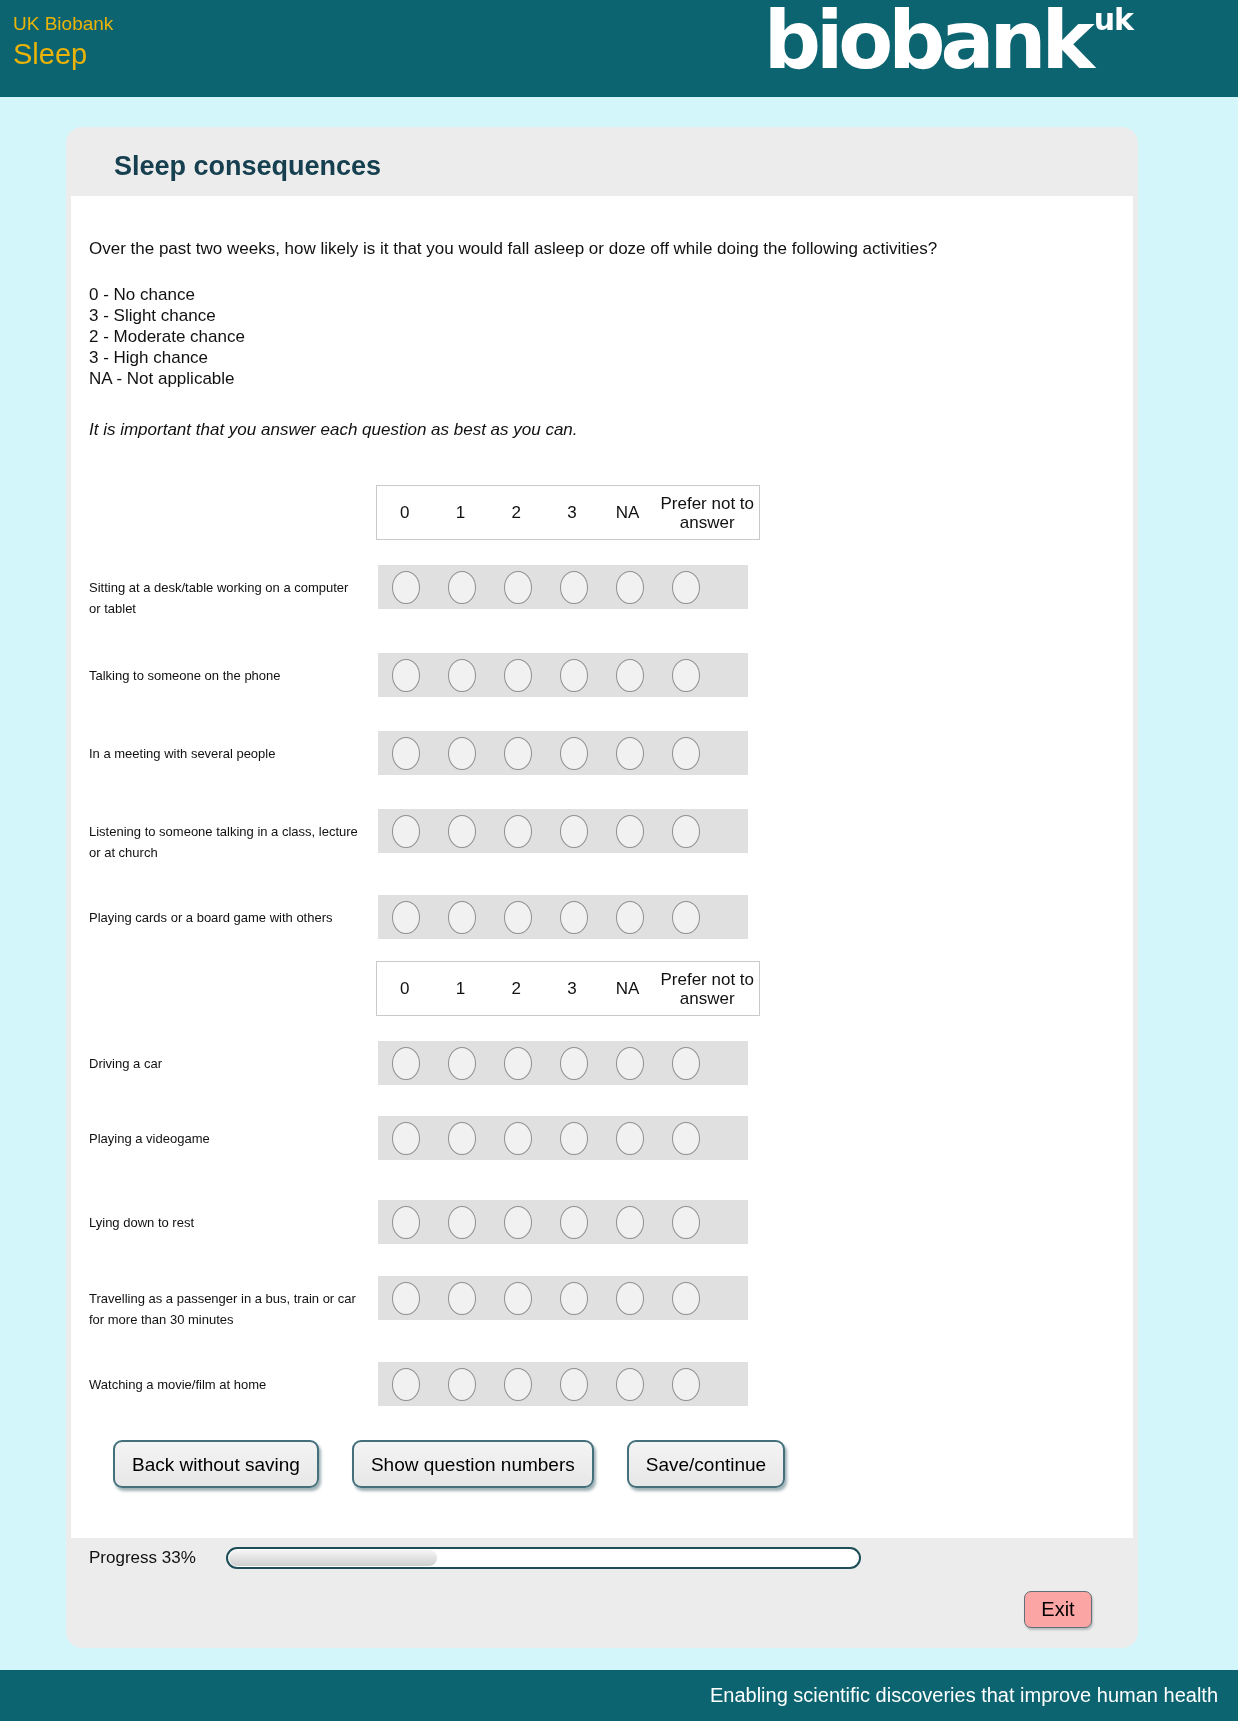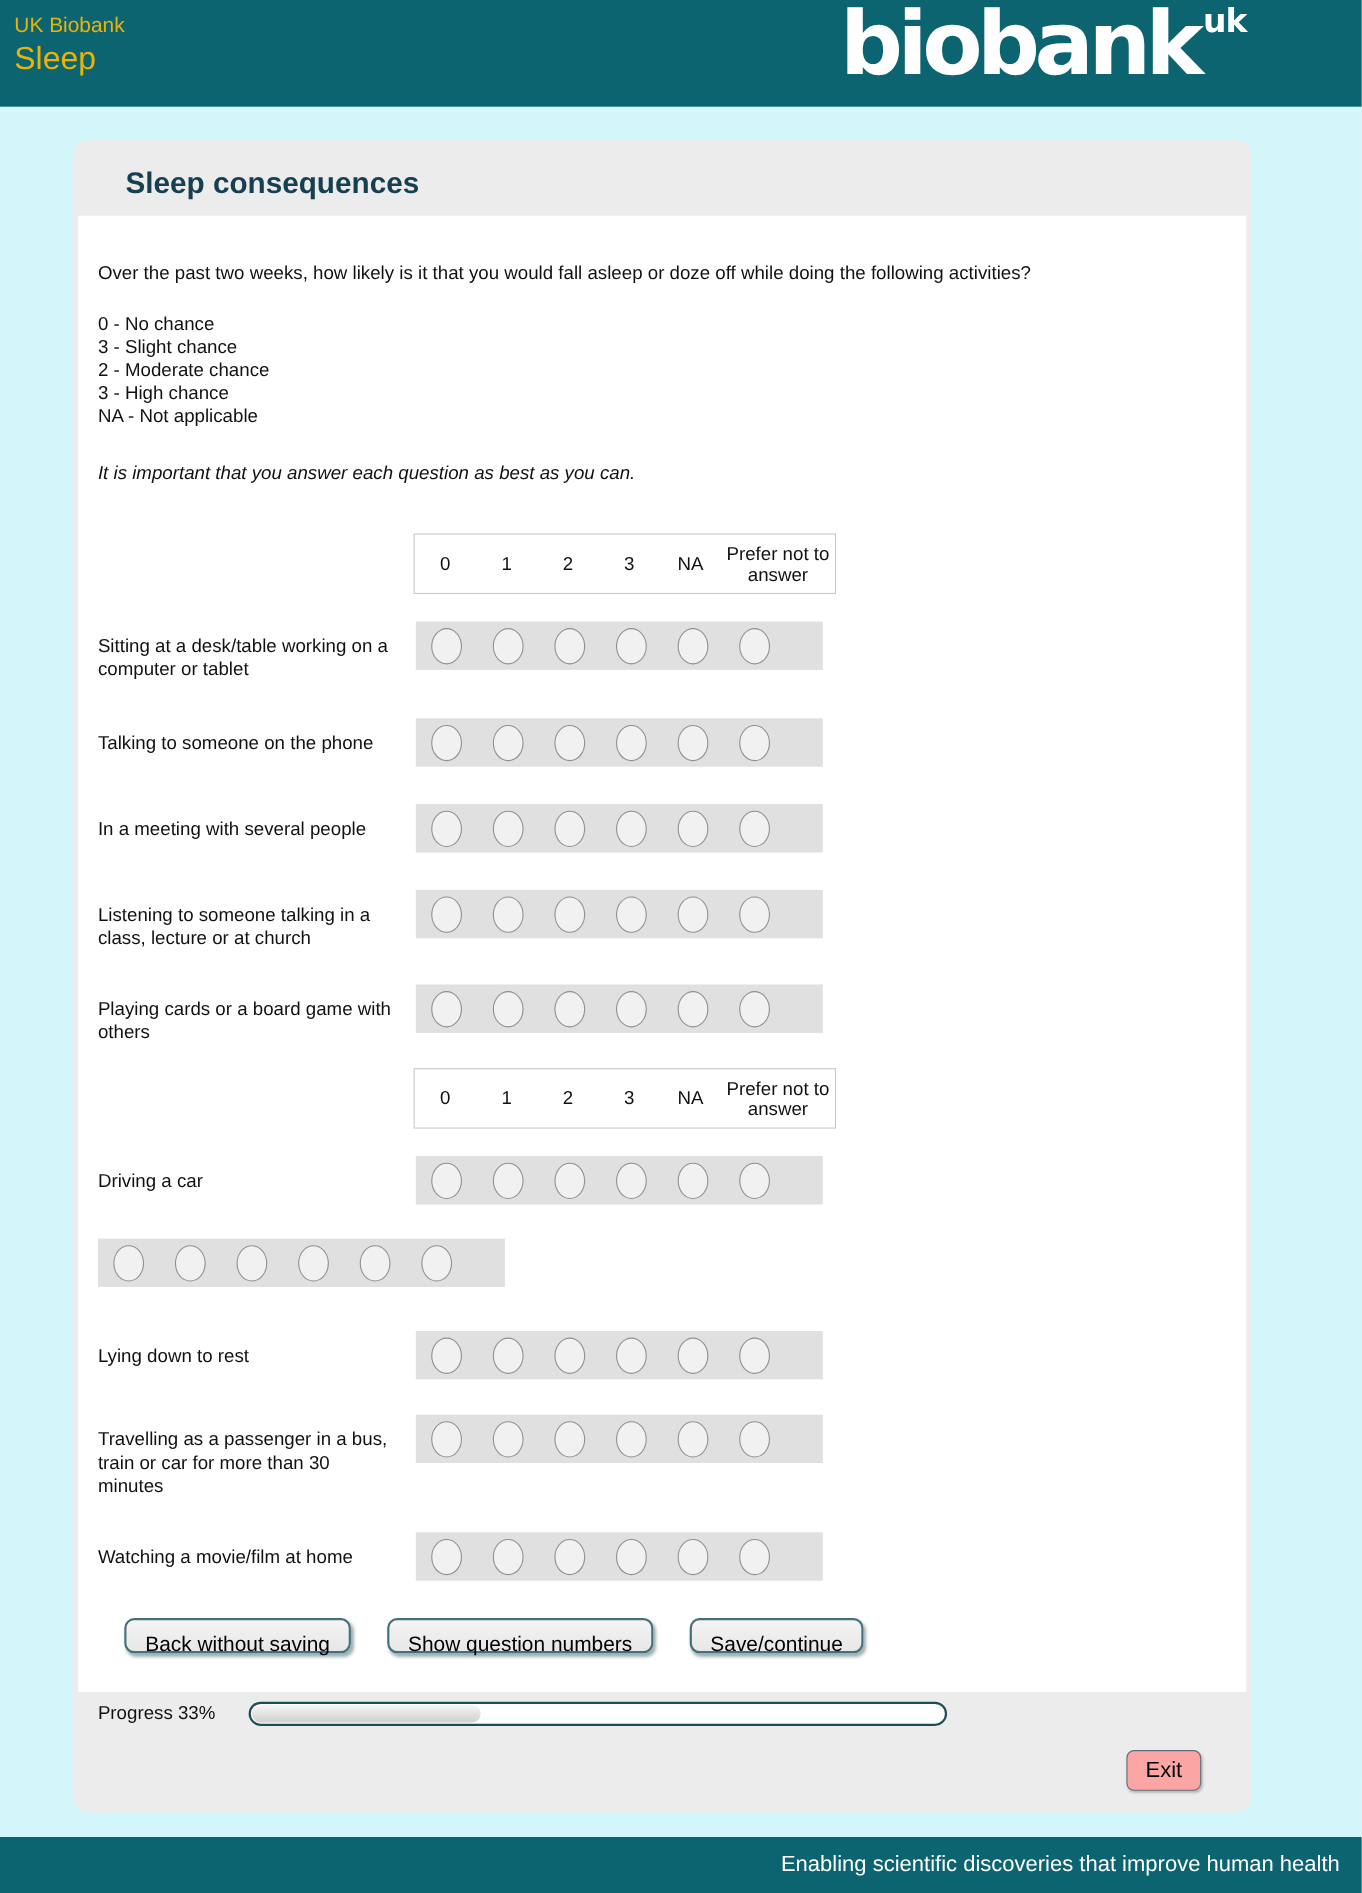--- a/index.html
+++ b/index.html
@@ -63,7 +63,7 @@
   .q-label{
     width:289px;box-sizing:border-box;
     padding:12px 16px 0 0;
-    font-size:17px;line-height:21px;
+    font-size:13px;line-height:21px;
   }
   .q-band{
     width:370px;height:44px;background:var(--band,#e0e0e0);

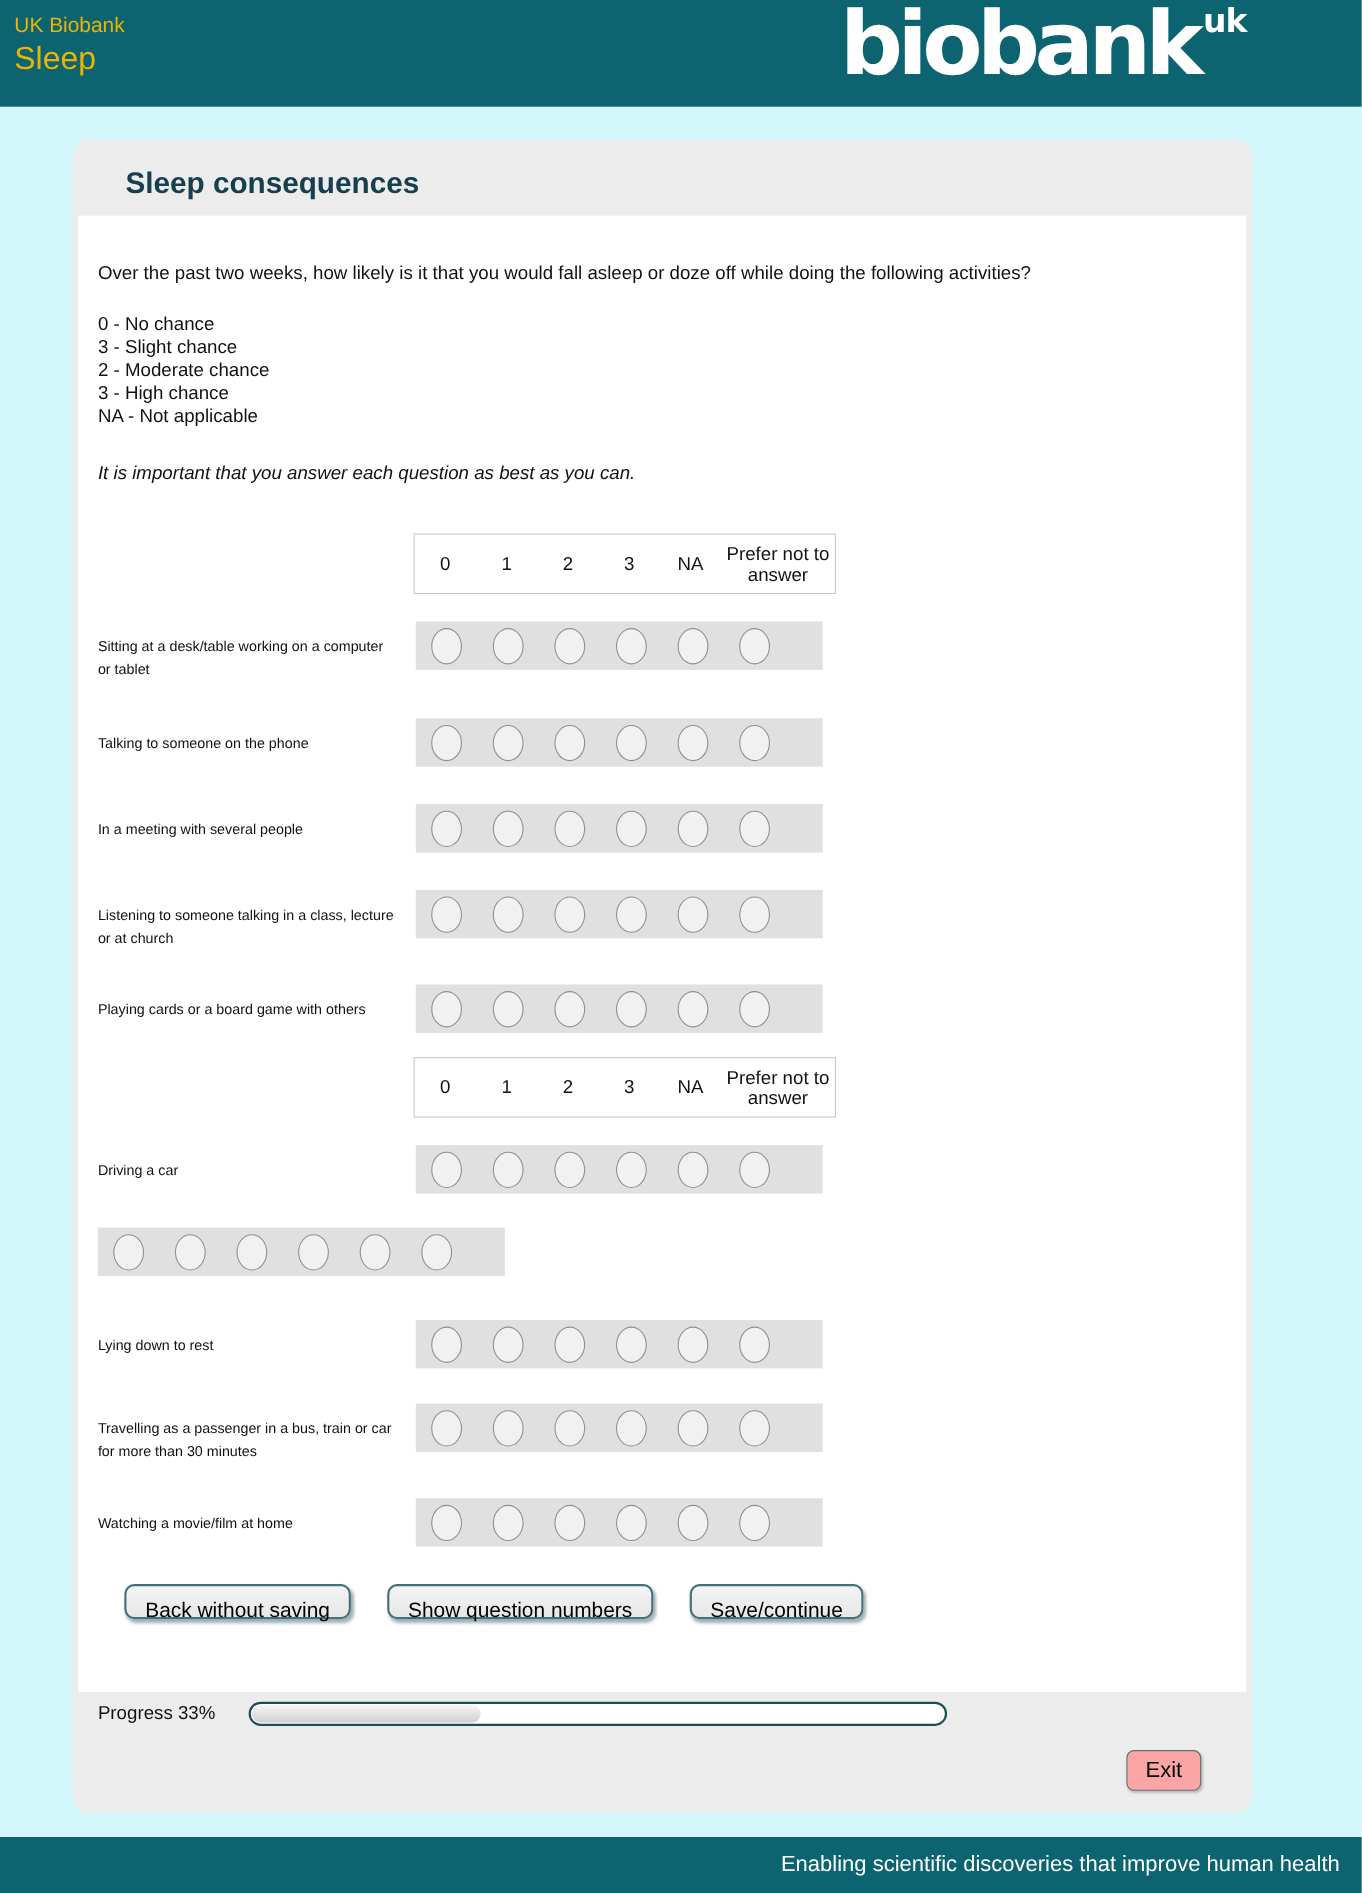--- a/index.html
+++ b/index.html
@@ -311,6 +311,7 @@
     </div>
 
     <div class="q-row mt31">
+      <div class="q-label">Playing a videogame</div>
       <div class="q-band">
         <span class="rcell">
             <span class="radio"></span>

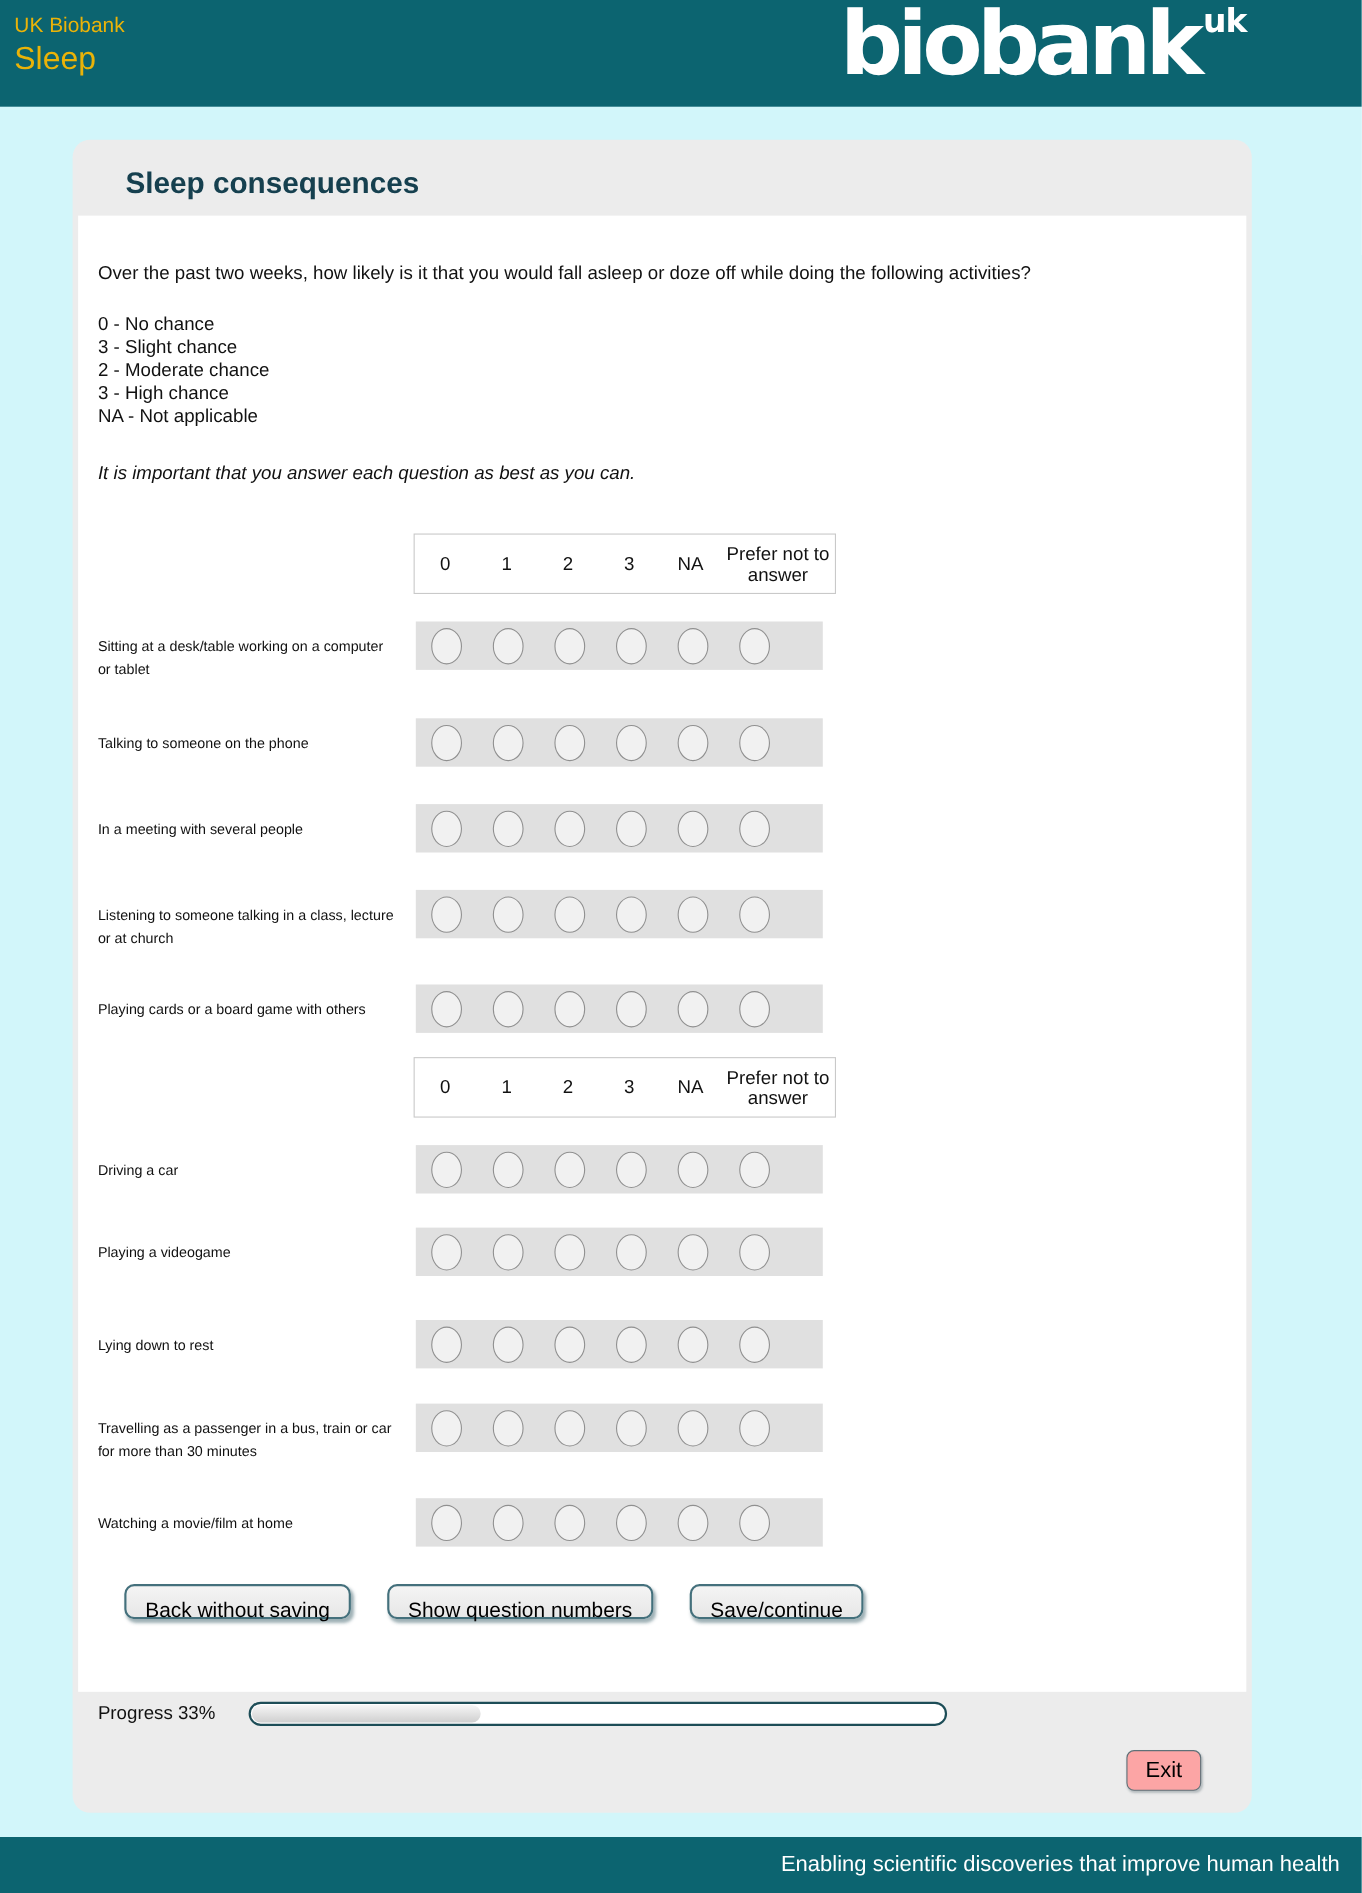--- a/index.html
+++ b/index.html
@@ -83,7 +83,7 @@
   
   .btnrow{margin-top:34px;margin-left:24px;display:flex;gap:33px;}
   .btn{
-    height:32px;padding:12px 17px;
+    height:48px;padding:12px 17px;
     font-family:"Liberation Sans",sans-serif;font-size:19px;color:#000;
     background:linear-gradient(180deg,#f4f4f4,#e7e7e7);
     border:2px solid var(--btn_border,#44707c);border-radius:9px;

